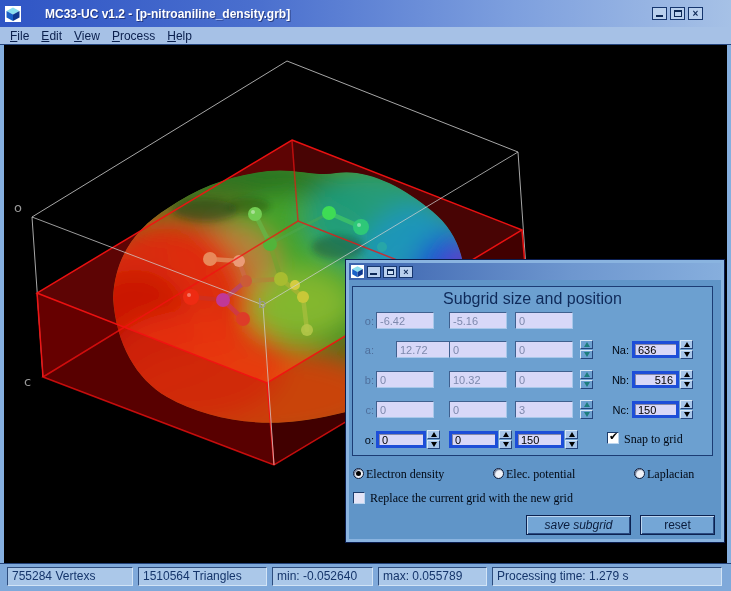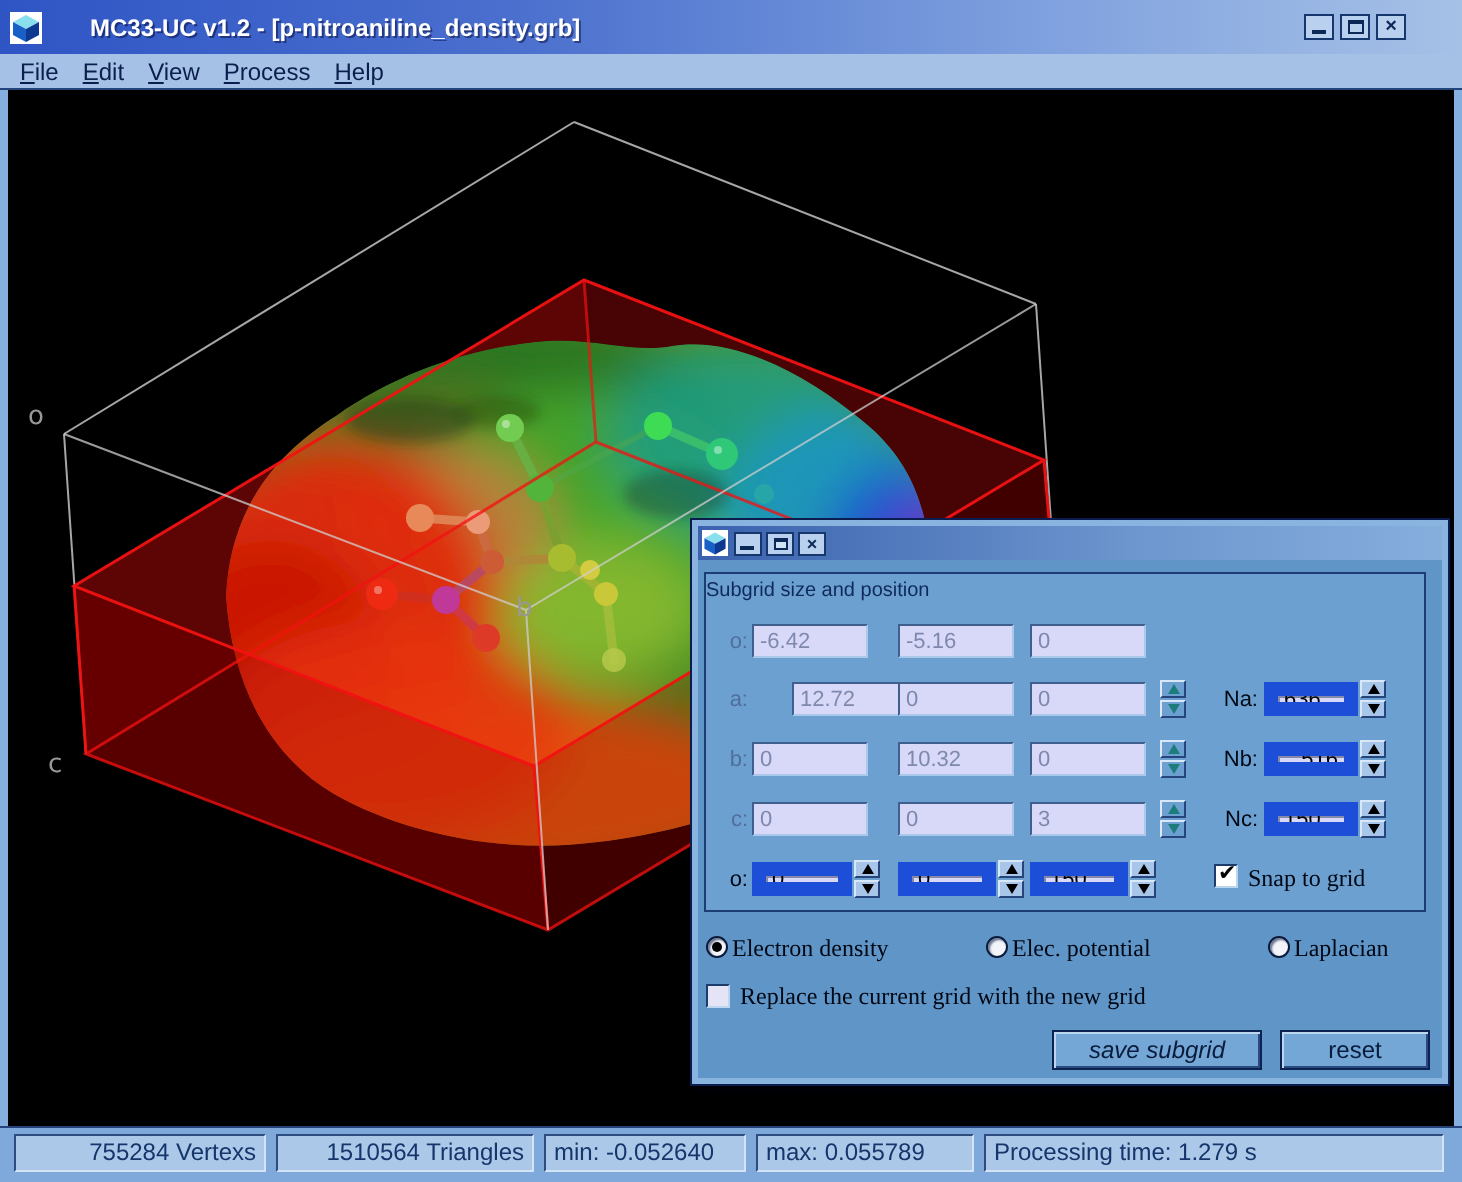--- a/index.html
+++ b/index.html
@@ -62,8 +62,8 @@
   .dlg-body { position:relative; height:calc(100% - 17px); font-size:11px; }
   .groupbox { position:absolute; left:3px; top:6px; width:361px; height:170px;
     background:#6ca0d0; border:1px solid #1c3c74; }
-  .grouptitle { position:absolute; left:0; top:3px; width:100%; text-align:left;
-    color:#0f2a5a; font-size:10px; }
+  .grouptitle { position:absolute; left:0; top:3px; width:100%; text-align:center;
+    color:#0f2a5a; font-size:16px; }
 
   .rowlabel { position:absolute; width:19px; text-align:right; color:#4f6f9c; font-size:11px; }
   .rowlabel.en { color:#000814; }

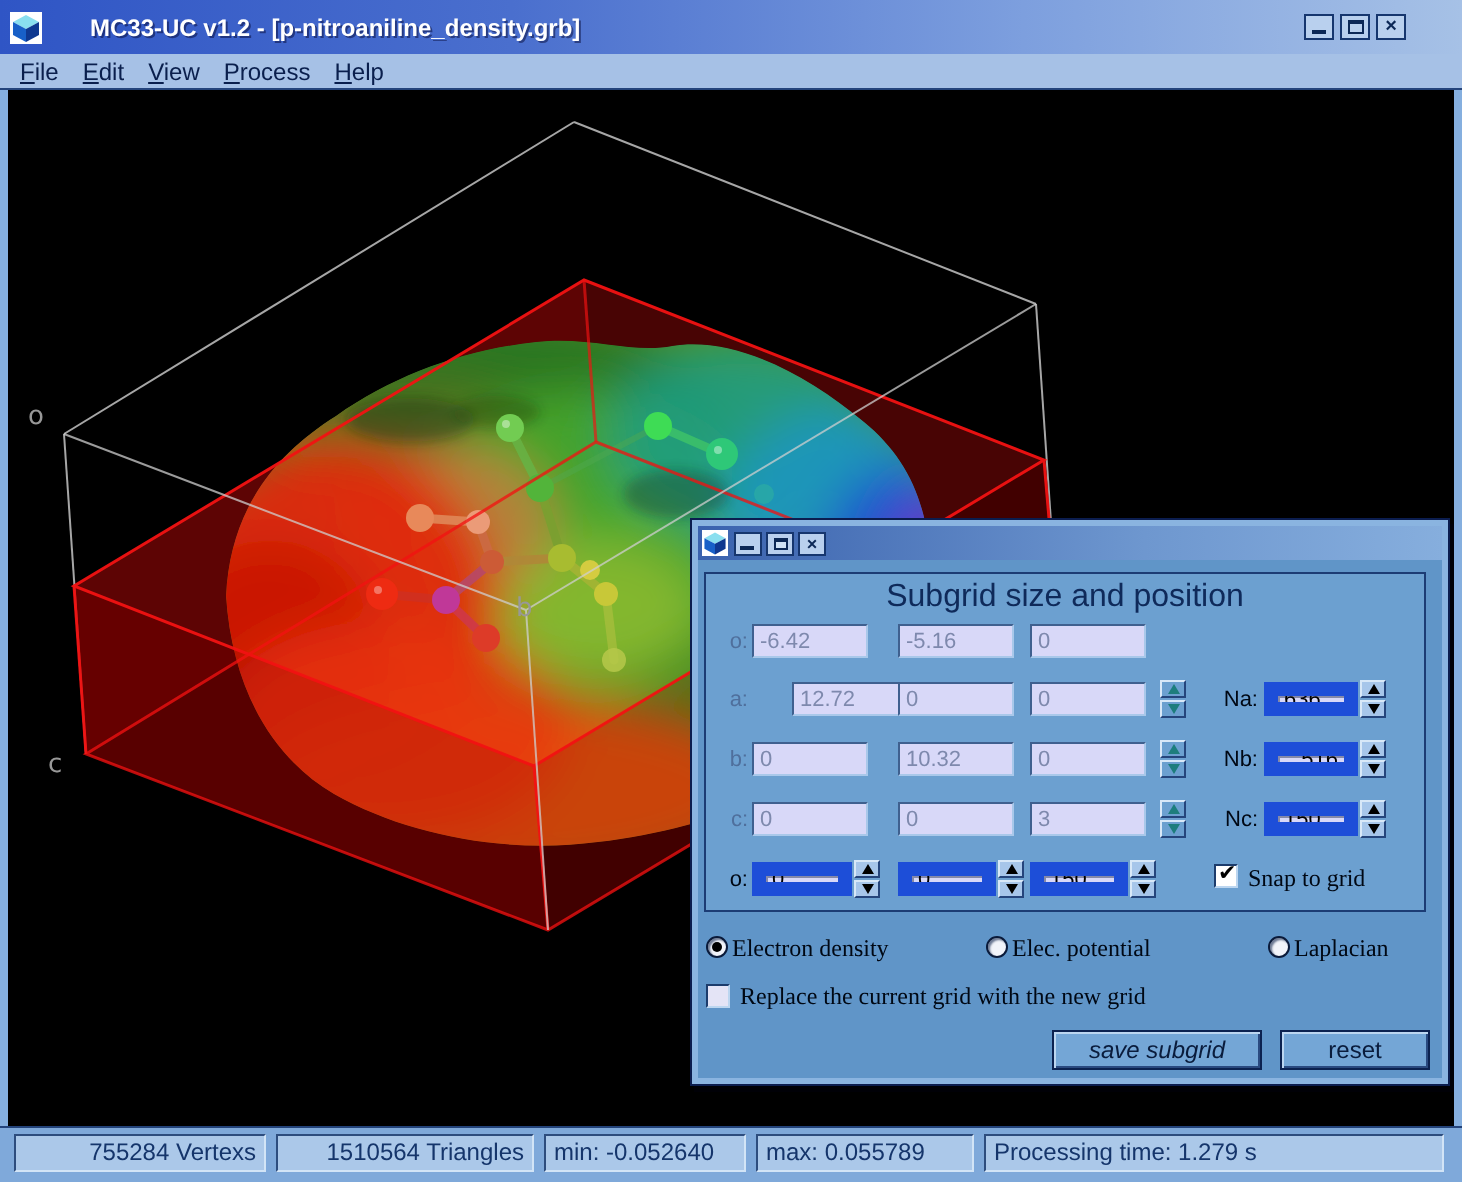--- a/index.html
+++ b/index.html
@@ -72,7 +72,7 @@
   .field { position:absolute; height:17px; background:#d8d8f8; font-size:11px;
     padding:2px 3px 0 3px; white-space:nowrap; overflow:hidden; }
   .field.dis { color:#7e89ad; border:1px solid; border-color:#3f608f #a9c8ea #a9c8ea #3f608f; }
-  input.field { color:#000; border:7px solid #1d4ed8; box-shadow:inset 1px 1px 0 rgba(10,20,50,.4);
+  input.field { color:#000; border:3px solid #1d4ed8; box-shadow:inset 1px 1px 0 rgba(10,20,50,.4);
     padding:0 3px; font-family:"Liberation Sans","DejaVu Sans",sans-serif; }
 
   .spin { position:absolute; display:flex; flex-direction:column; gap:1px; }

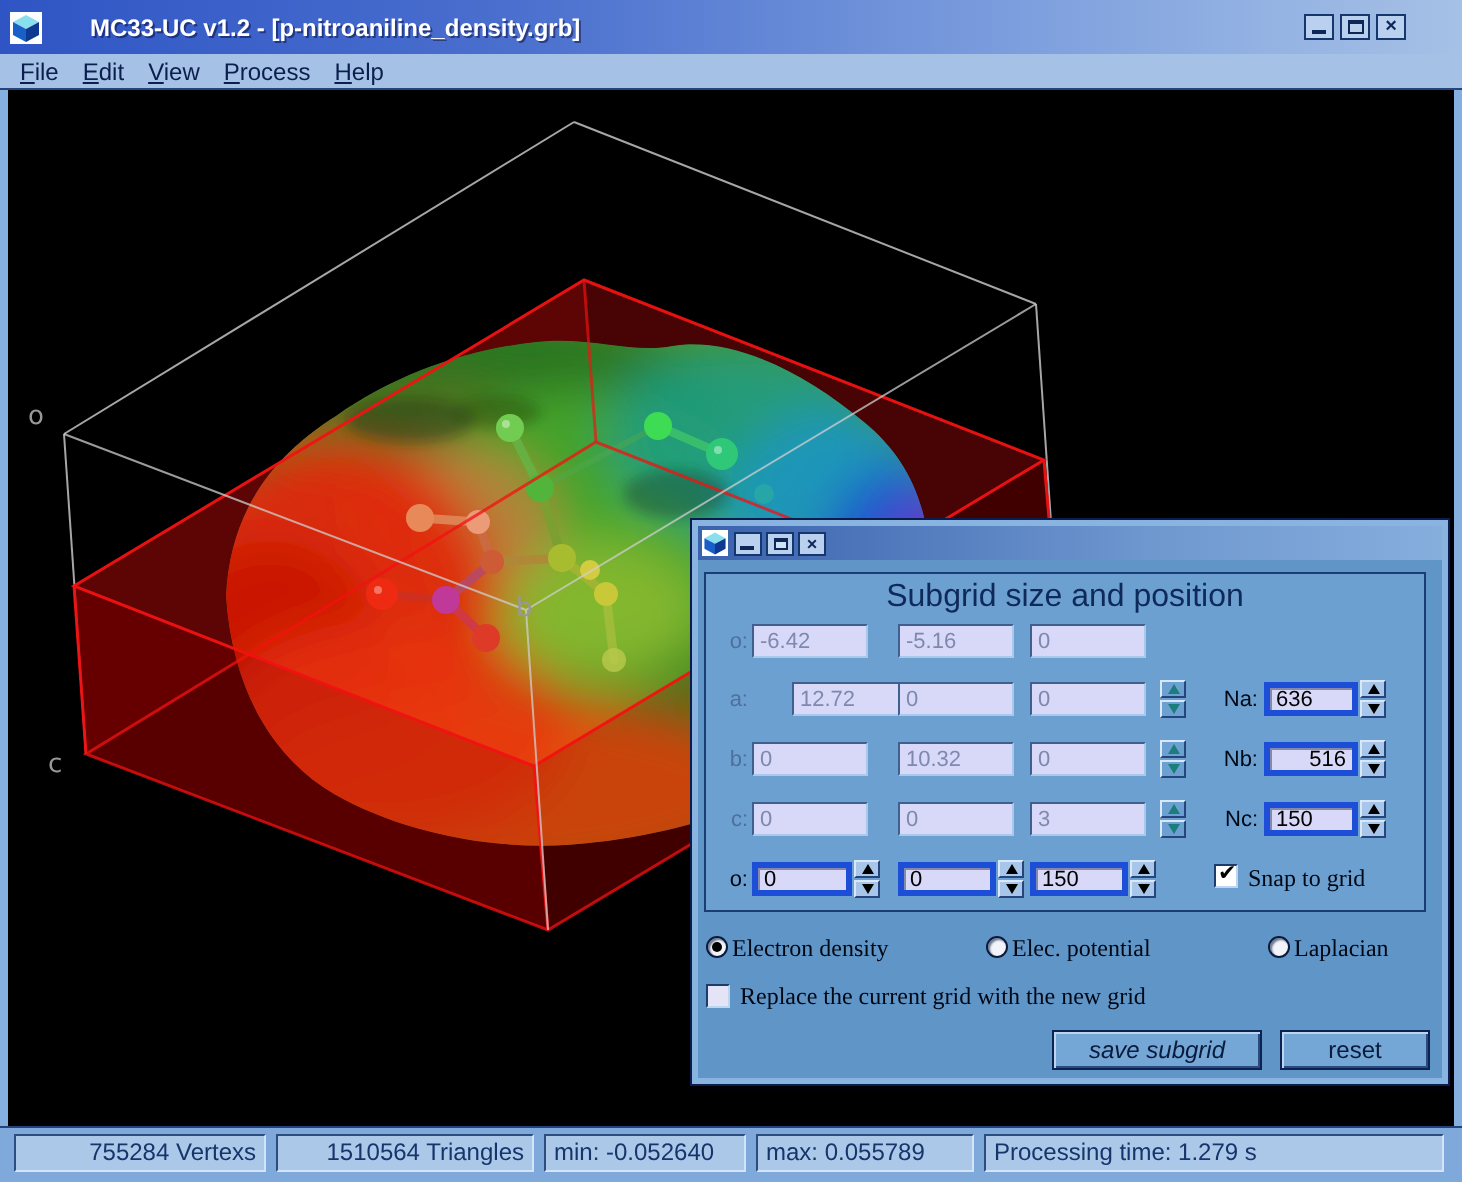--- a/index.html
+++ b/index.html
@@ -40,7 +40,7 @@
   .spanel { height:19px; background:#abc8e9; color:#15356b; font-size:12px;
     border:1px solid; border-color:#2d4d7e #d2e4f6 #d2e4f6 #2d4d7e;
     padding:1px 4px 0 4px; white-space:nowrap; overflow:hidden; }
-  .spanel.right { text-align:right; }
+  .spanel.right { }
   .sp1{width:126px;} .sp2{width:129px;} .sp3{width:101px;} .sp4{width:109px;} .sp5{width:230px;}
 
   

